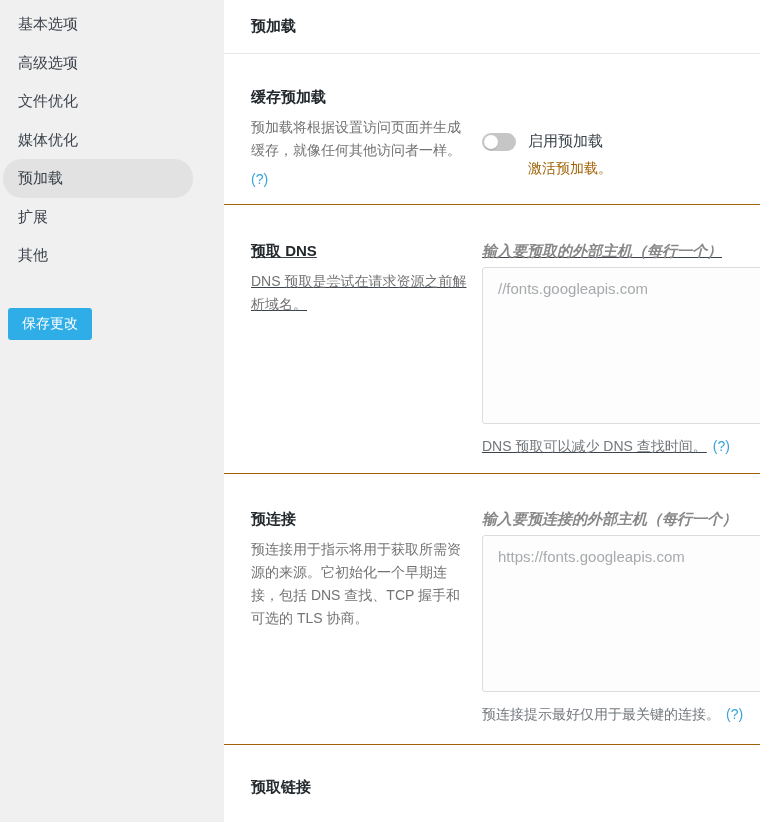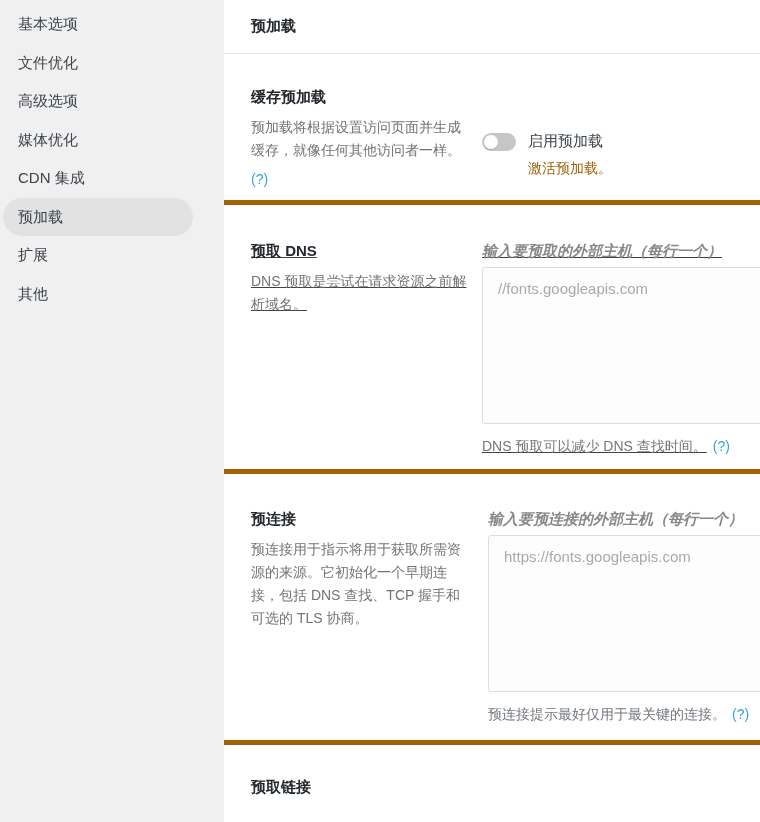--- a/index.html
+++ b/index.html
@@ -97,8 +97,8 @@
   <aside class="sidebar">
     <nav>
       <div class="nav-item">基本选项</div>
+      <div class="nav-item">高级选项</div>
       <div class="nav-item">文件优化</div>
-      <div class="nav-item">高级选项</div>
       <div class="nav-item">媒体优化</div>
       <div class="nav-item">CDN 集成</div>
       <div class="nav-item active">预加载</div>

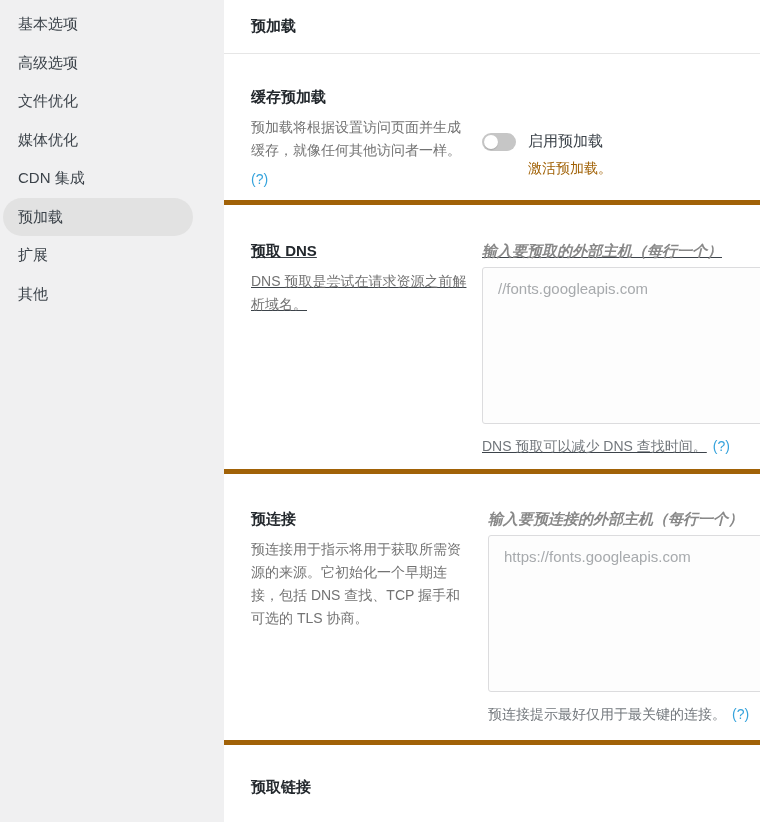--- a/index.html
+++ b/index.html
@@ -43,7 +43,7 @@
 
   .section {
     display: flex; padding: 34px 0 0 27px;
-    border-bottom: 5px solid #a16207;
+    border-bottom: 1px solid #a16207;
   }
   .sec-cache    { height: 151px; }
   .sec-dns      { height: 269px; padding-top: 37px; text-decoration: underline; }

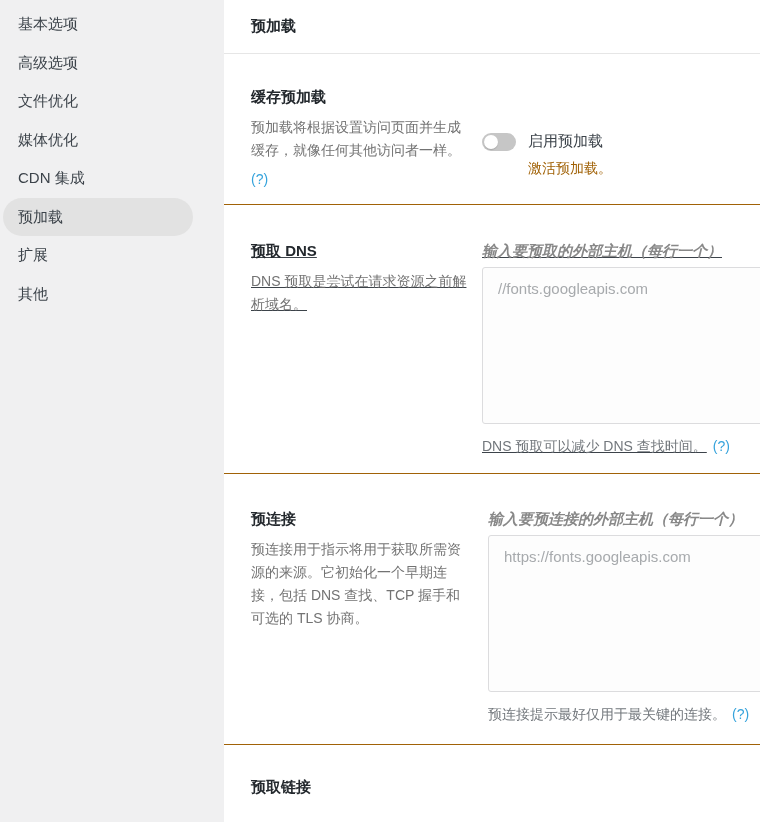--- a/index.html
+++ b/index.html
@@ -100,7 +100,6 @@
       <div class="nav-item">高级选项</div>
       <div class="nav-item">文件优化</div>
       <div class="nav-item">媒体优化</div>
-      <div class="nav-item">CDN 集成</div>
       <div class="nav-item active">预加载</div>
       <div class="nav-item">扩展</div>
       <div class="nav-item">其他</div>

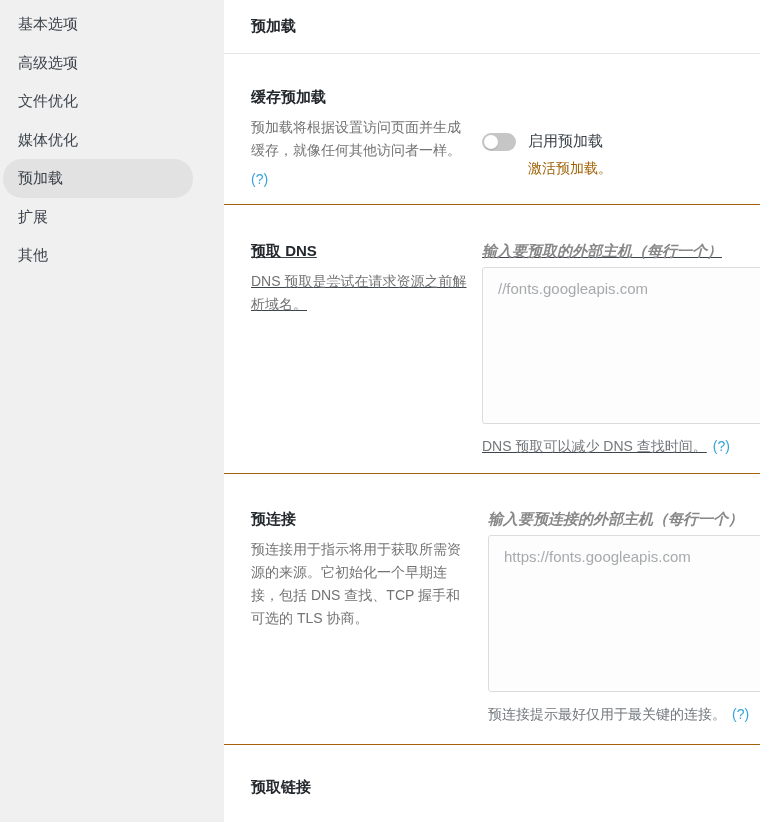--- a/index.html
+++ b/index.html
@@ -104,6 +104,7 @@
       <div class="nav-item">扩展</div>
       <div class="nav-item">其他</div>
     </nav>
+    <button class="save-btn">保存更改</button>
   </aside>
 
   <main class="main">

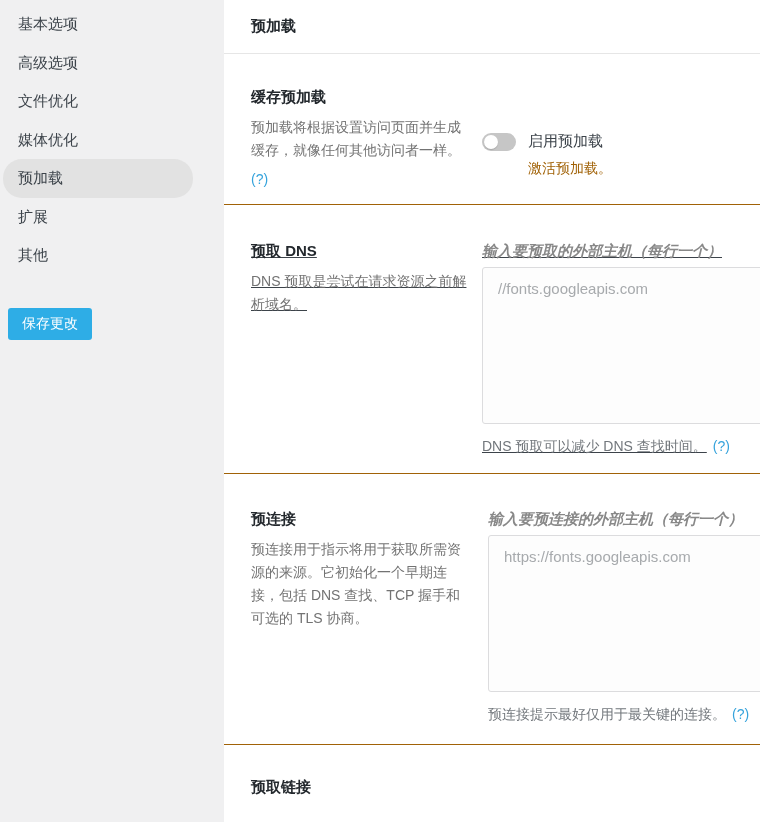--- a/index.html
+++ b/index.html
@@ -47,7 +47,7 @@
   }
   .sec-cache    { height: 151px; }
   .sec-dns      { height: 269px; padding-top: 37px; text-decoration: underline; }
-  .sec-conn     { height: 271px; padding-top: 36px; gap: 6px; }
+  .sec-conn     { height: 271px; padding-top: 36px; }
   .sec-links    { height: 77px;  padding-top: 33px; border-bottom: none; }
 
   .col-left  { width: 231px; flex-shrink: 0; }

